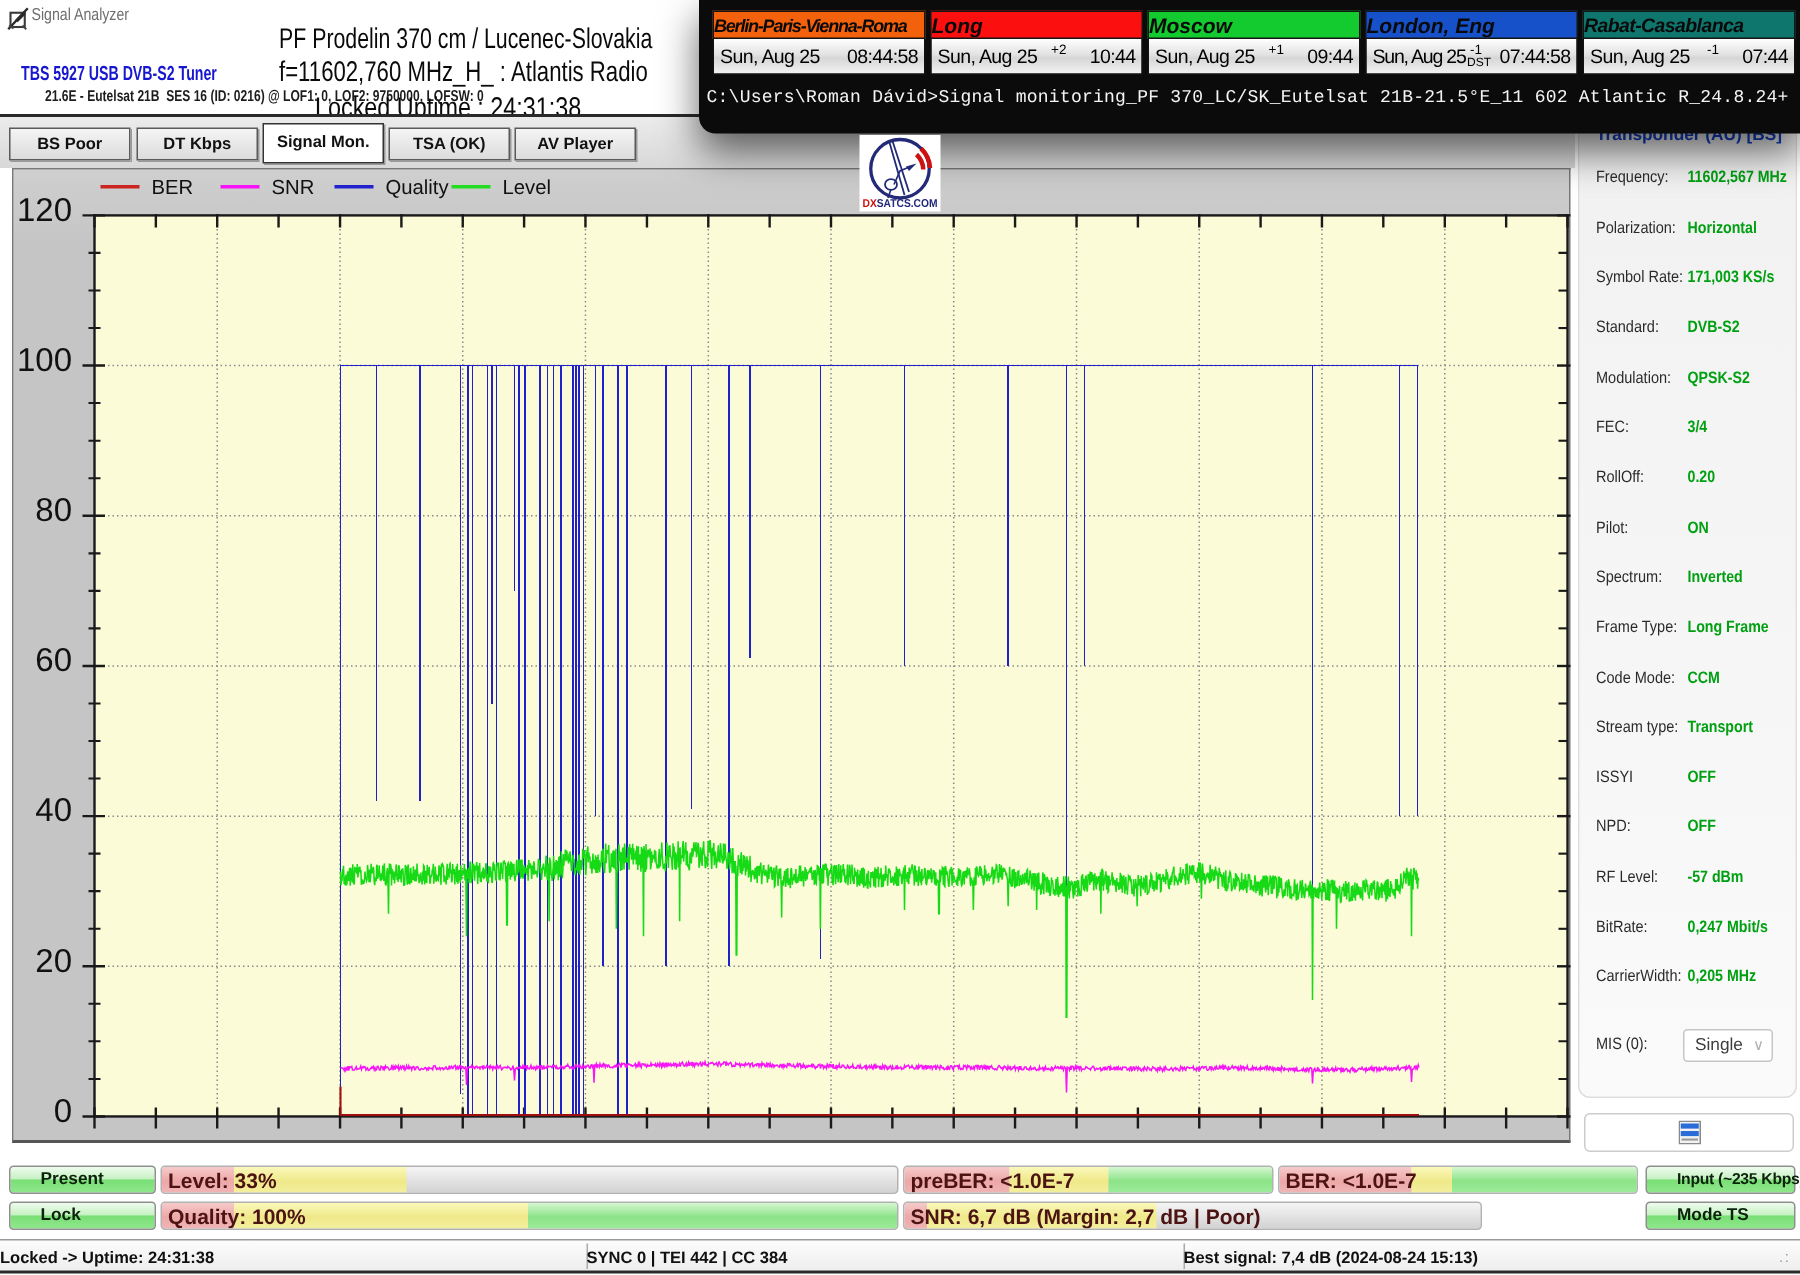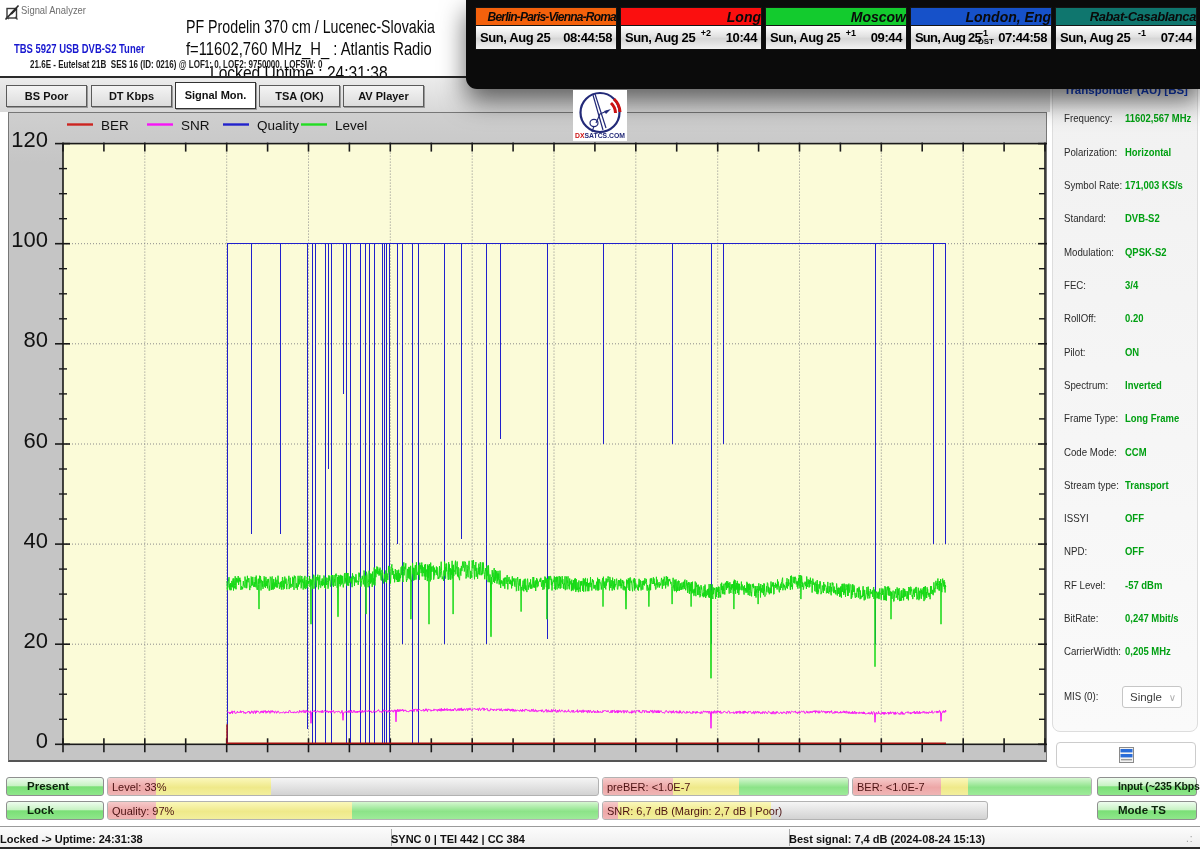--- a/index.html
+++ b/index.html
@@ -6,7 +6,7 @@
 .abs{position:absolute}
 .bigtxt{color:#0a0a0a;font-size:19px;letter-spacing:0;transform:scaleX(.73);transform-origin:0 0;white-space:nowrap}
 .btn{position:absolute;height:22px;top:85px;width:81px;border:1px solid #5a5a5a;background:linear-gradient(#f4f4f4,#dcdcdc);font-size:11px;font-weight:bold;text-align:center;line-height:20px;color:#111;box-shadow:1px 1px 0 #999}
-.clkhead{font-size:14px;font-weight:bold;font-style:italic;color:#0a0a0a;text-align:right;height:19px;line-height:18px;border:1px solid #151515;overflow:hidden}
+.clkhead{font-size:14px;font-weight:bold;font-style:italic;color:#0a0a0a;text-align:left;height:19px;line-height:18px;border:1px solid #151515;overflow:hidden}
 .clkhead>span{white-space:nowrap}
 .clkrow{height:24px;background:linear-gradient(#ffffff,#e2e2e2 45%,#d6d6d6 55%,#f2f2f2);color:#000;font-weight:bold;font-size:13px;letter-spacing:-.4px;line-height:24px;position:relative}
 .rlab{position:absolute;left:1064px;font-size:11px;color:#2b2b2b;white-space:nowrap;transform:scaleX(.88);transform-origin:0 0}

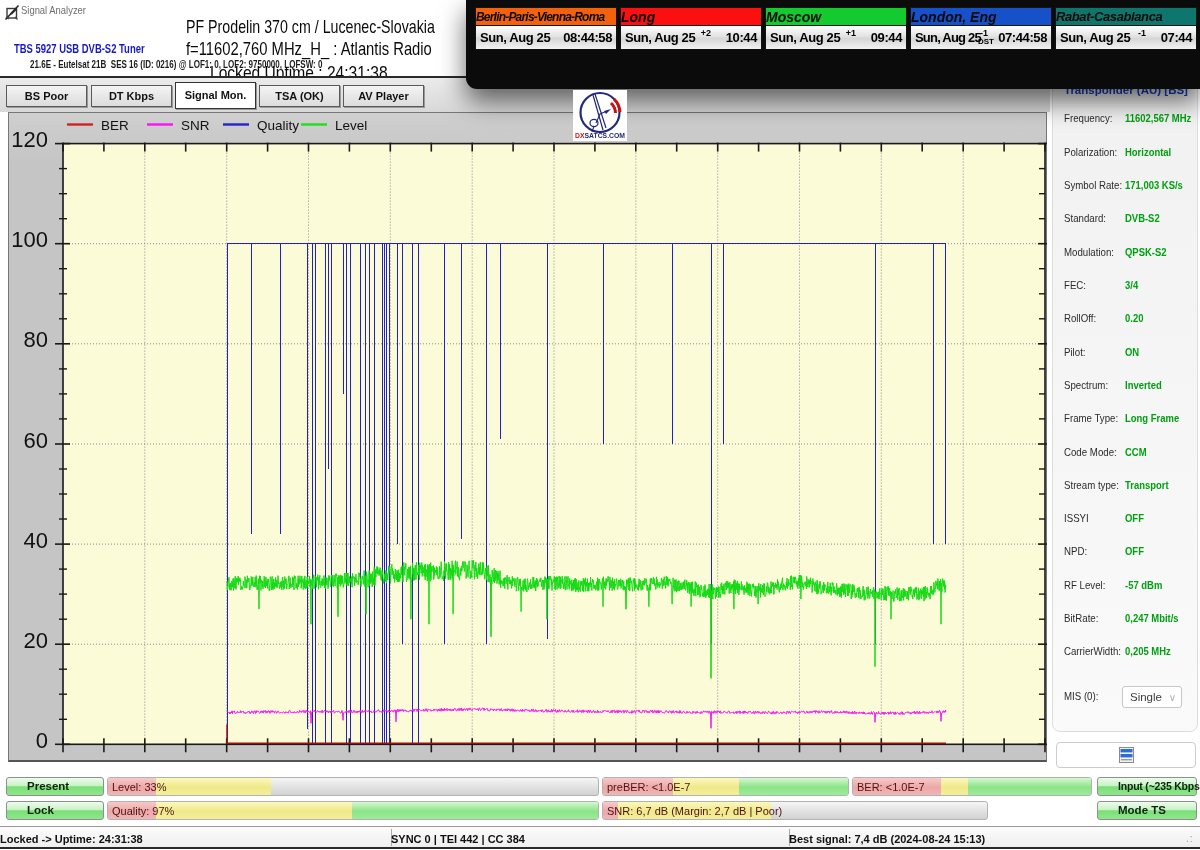--- a/index.html
+++ b/index.html
@@ -8,7 +8,7 @@
 .btn{position:absolute;height:22px;top:85px;width:81px;border:1px solid #5a5a5a;background:linear-gradient(#f4f4f4,#dcdcdc);font-size:11px;font-weight:bold;text-align:center;line-height:20px;color:#111;box-shadow:1px 1px 0 #999}
 .clkhead{font-size:14px;font-weight:bold;font-style:italic;color:#0a0a0a;text-align:left;height:19px;line-height:18px;border:1px solid #151515;overflow:hidden}
 .clkhead>span{white-space:nowrap}
-.clkrow{height:24px;background:linear-gradient(#ffffff,#e2e2e2 45%,#d6d6d6 55%,#f2f2f2);color:#000;font-weight:bold;font-size:13px;letter-spacing:-.4px;line-height:24px;position:relative}
+.clkrow{height:24px;background:linear-gradient(#ffffff,#e2e2e2 45%,#d6d6d6 55%,#f2f2f2);color:#000;font-weight:normal;font-size:13px;letter-spacing:-.4px;line-height:24px;position:relative}
 .rlab{position:absolute;left:1064px;font-size:11px;color:#2b2b2b;white-space:nowrap;transform:scaleX(.88);transform-origin:0 0}
 .rval{position:absolute;left:1125px;font-size:11px;font-weight:bold;color:#00a012;white-space:nowrap;transform:scaleX(.86);transform-origin:0 0}
 .gbtn{position:absolute;height:19px;border:1px solid #8f8f8f;border-radius:3px;background:linear-gradient(#eefcee 0%,#c8f2c4 45%,#7adf76 52%,#8fe78b 100%);font-size:11.5px;font-weight:bold;color:#0b230b;line-height:17px;padding-left:20px;white-space:nowrap}

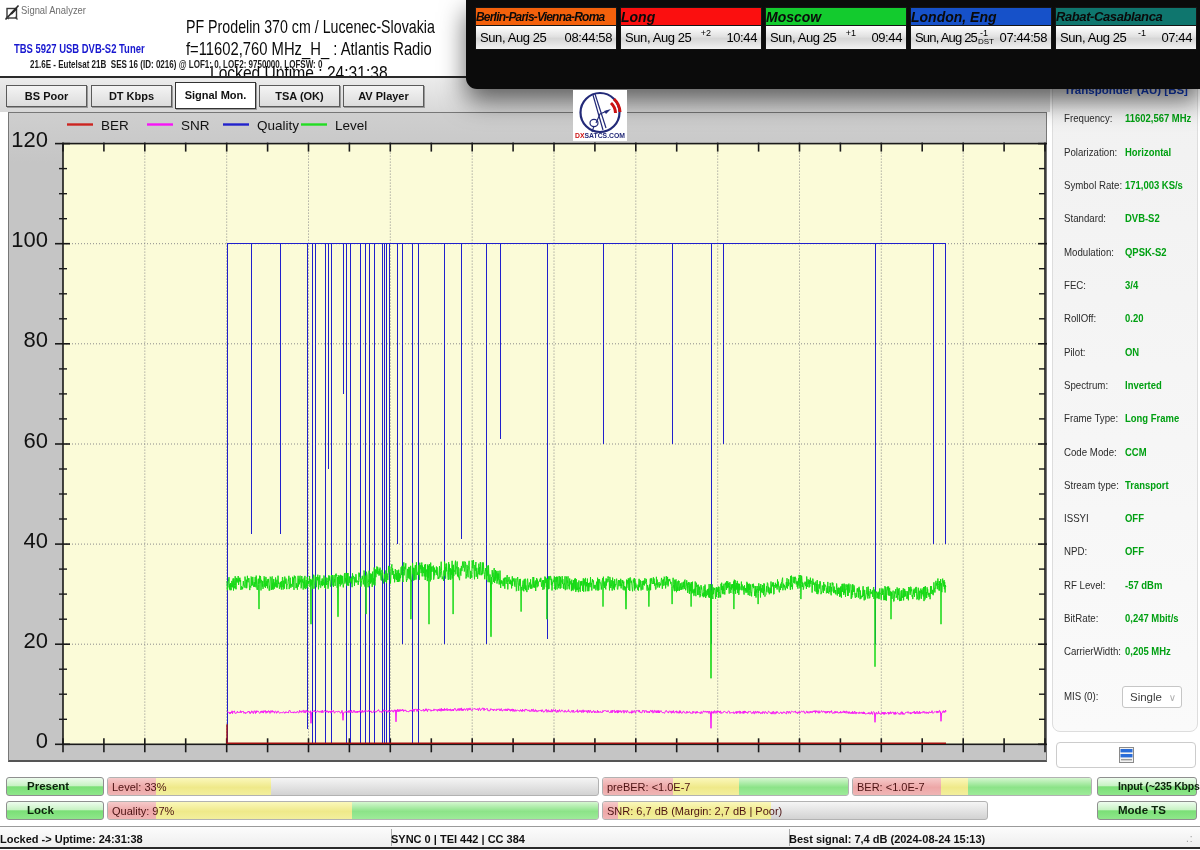--- a/index.html
+++ b/index.html
@@ -277,6 +277,7 @@
 </div>
       </div>
   </div>
+  <div style="position:absolute;left:5px;top:58px;width:726px;font-family:'Liberation Mono',monospace;font-size:12px;letter-spacing:.16px;color:#f4f4f4;white-space:nowrap">C:\Users\Roman Dávid&gt;Signal monitoring_PF 370_LC/SK_Eutelsat 21B-21.5°E_11 602 Atlantic R_24.8.24+</div>
 </div>
 
 <div class="abs" style="left:573px;top:90px;width:54px;height:51px;background:#fff;z-index:6">

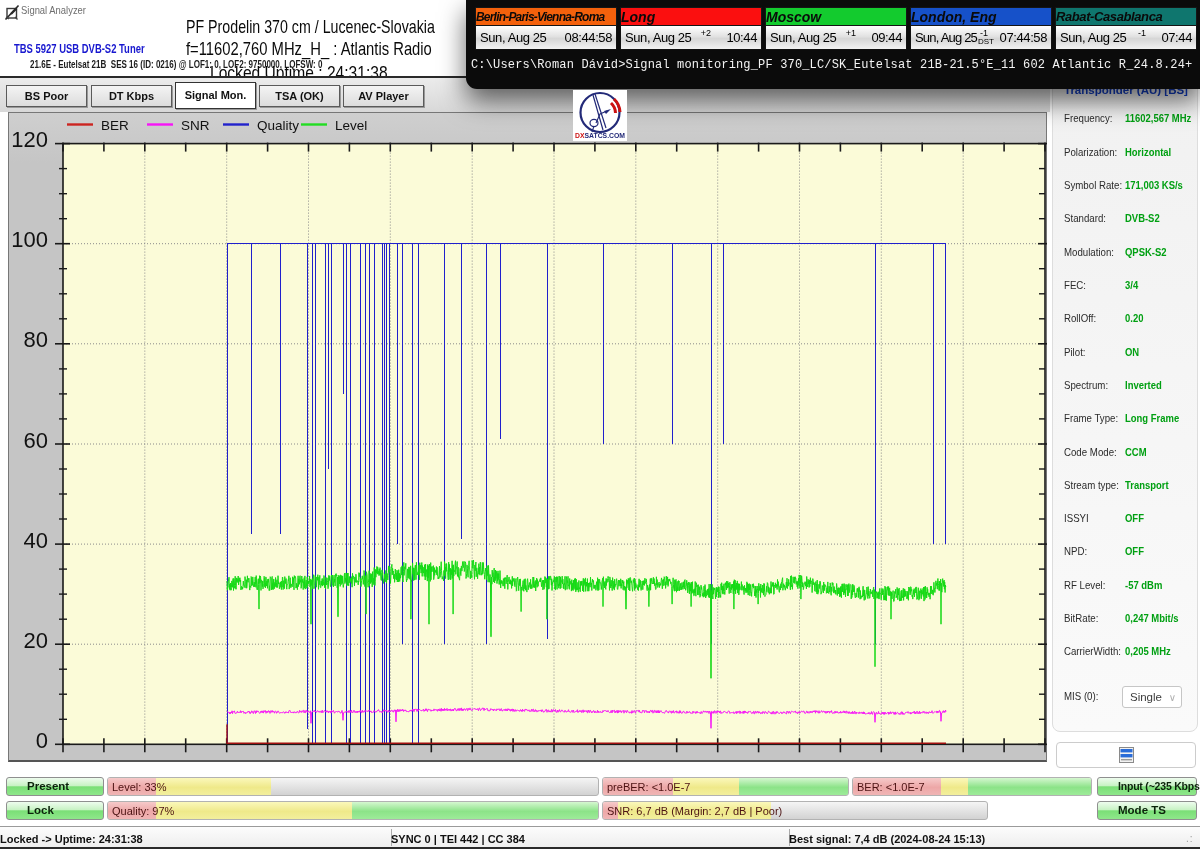--- a/index.html
+++ b/index.html
@@ -17,7 +17,7 @@
 .segpink{background:linear-gradient(#f6caca 0%,#eda7a7 55%,#f0b5b5 100%)}
 .segyel{background:linear-gradient(#fbf8bb 0%,#efe98a 55%,#f3ef9d 100%)}
 .seggrn{background:linear-gradient(#d5f7d0 0%,#8ce388 55%,#9deb99 100%)}
-.bartxt{position:absolute;left:4px;top:0;font-size:11px;font-weight:normal;color:#4c1313;line-height:19px;white-space:nowrap}
+.bartxt{position:absolute;left:4px;top:0;font-size:14px;font-weight:bold;color:#4c1313;line-height:19px;white-space:nowrap}
 .sbtxt{position:absolute;top:829px;height:20px;font-size:11px;font-weight:bold;color:#101010;line-height:20px;text-align:left}
 </style></head><body>
 

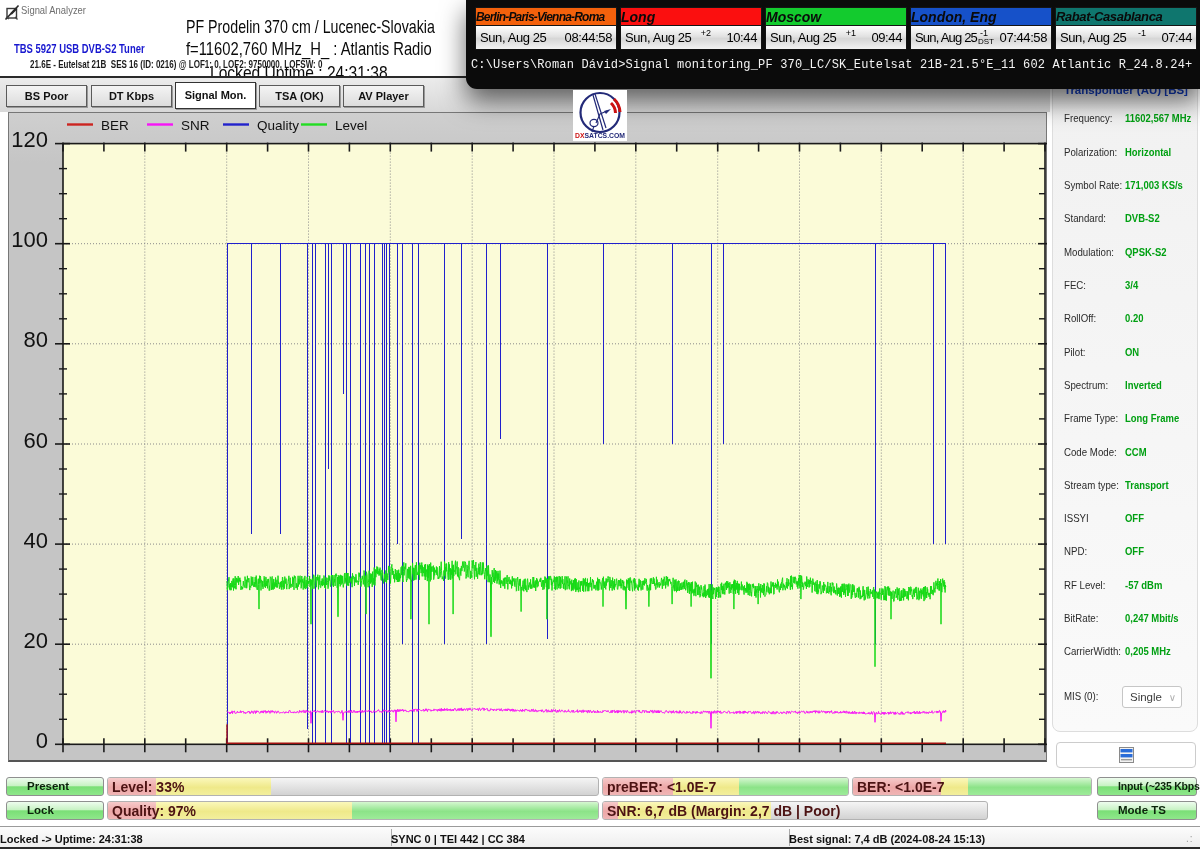--- a/index.html
+++ b/index.html
@@ -318,7 +318,7 @@
 <div class="seg segpink" style="left:0;width:48px"></div>
 <div class="seg segyel" style="left:48px;width:196px"></div>
 <div class="seg seggrn" style="left:244px;width:248px"></div>
-<div class="bartxt">Quality: 97%</div>
+<div class="bartxt">Quality: 100%</div>
   </div>
 <div class="bar" style="left:602px;top:801px;width:386px">
 <div class="seg segpink" style="left:0;width:15px"></div>

